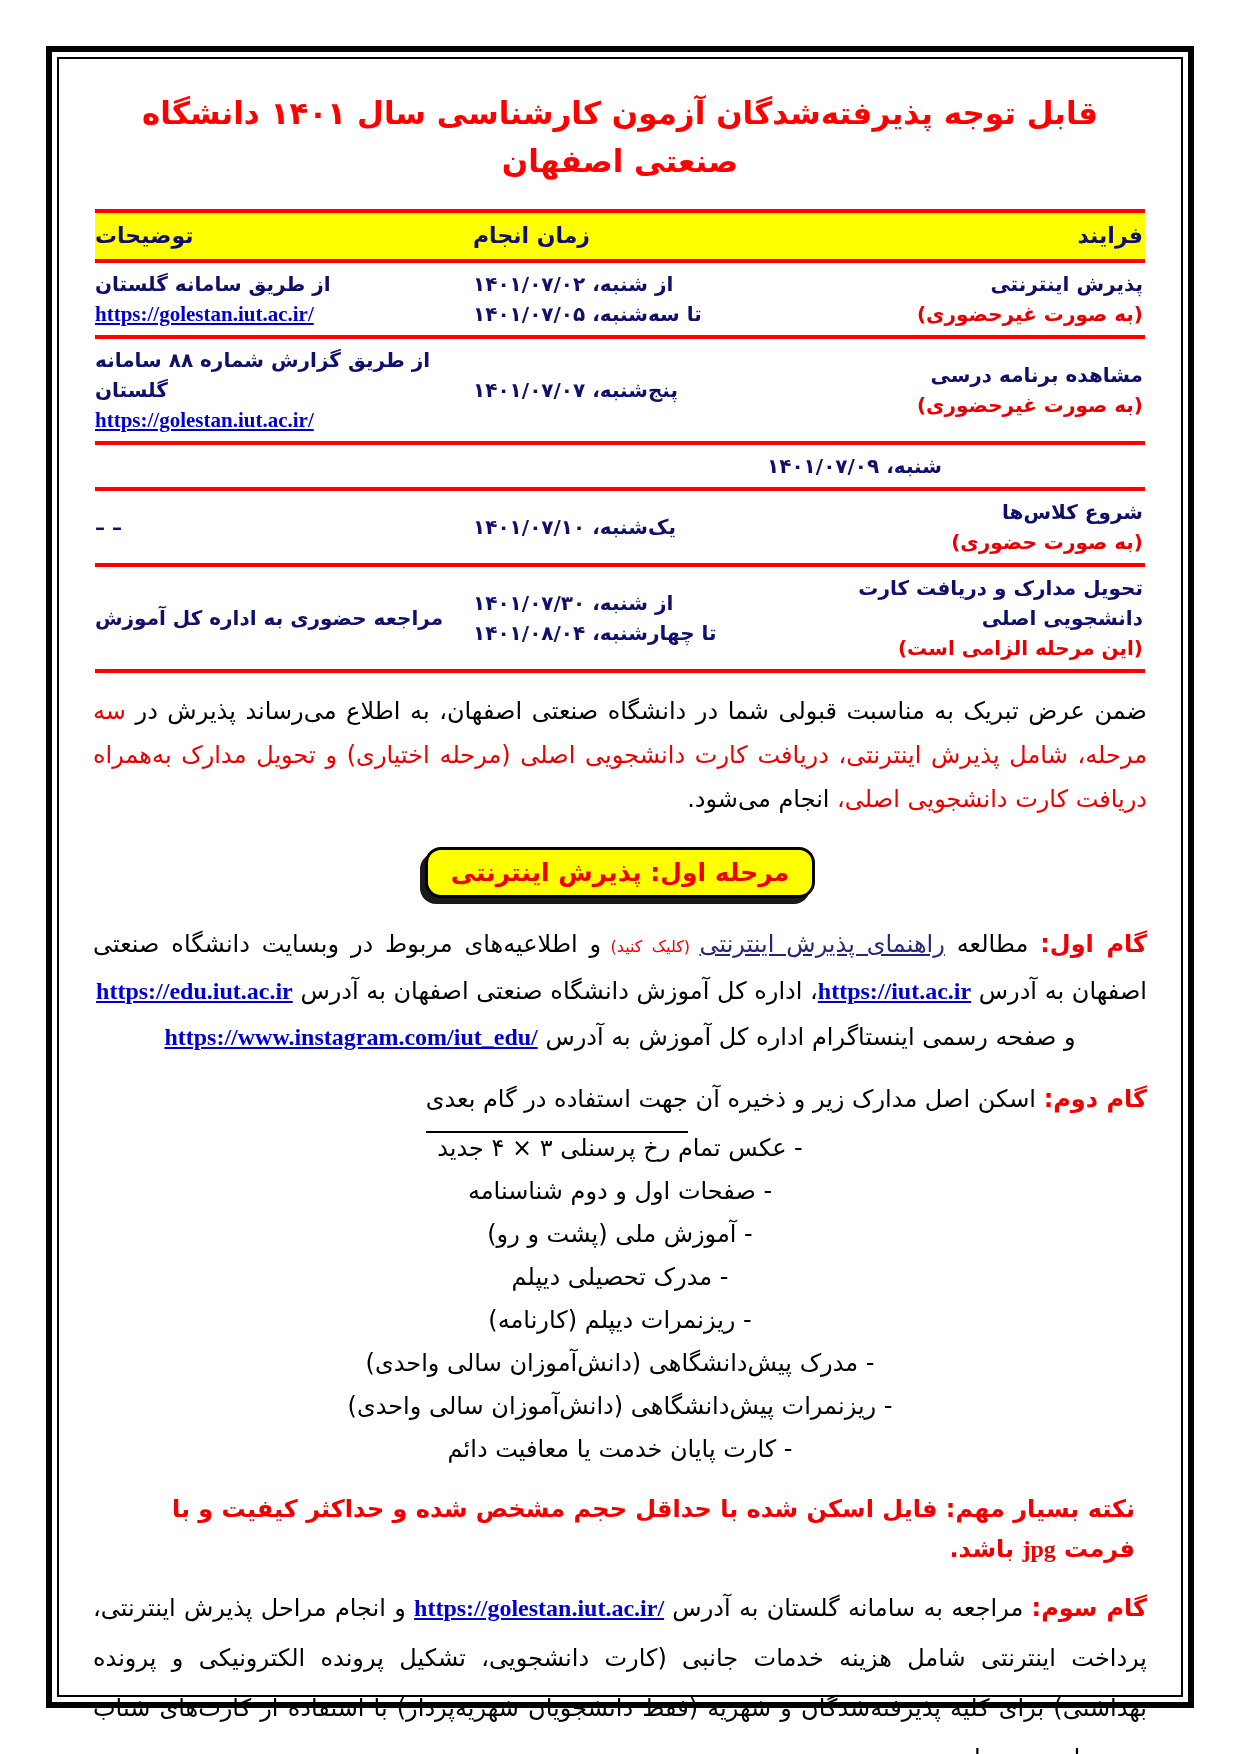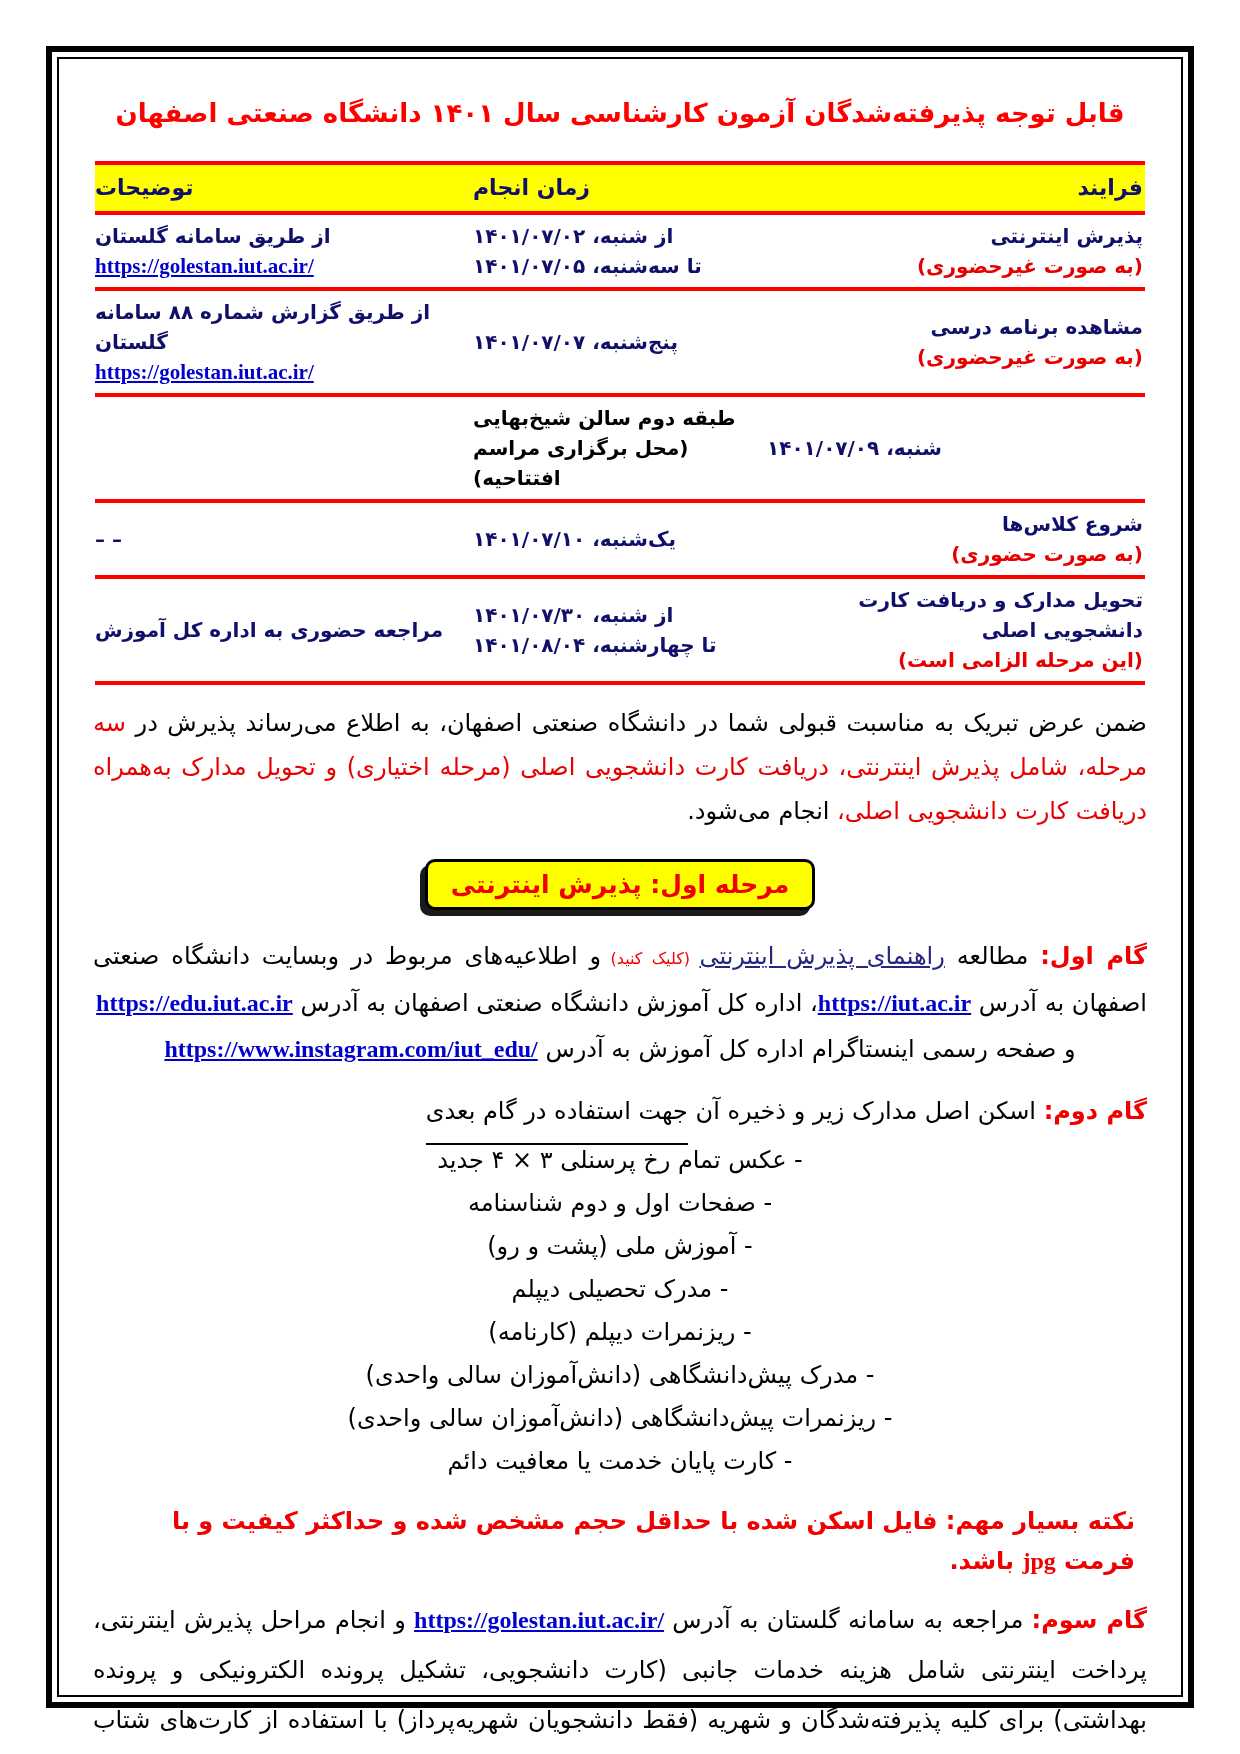--- a/index.html
+++ b/index.html
@@ -18,7 +18,7 @@
   }
   .title {
     margin:16px 0 24px 0; text-align:center;
-    font-size:26px; font-weight:bold; color:#ff0000; line-height:48px;
+    font-size:31px; font-weight:bold; color:#ff0000; line-height:48px;
   }
   
   .sched { margin:0 2px; }

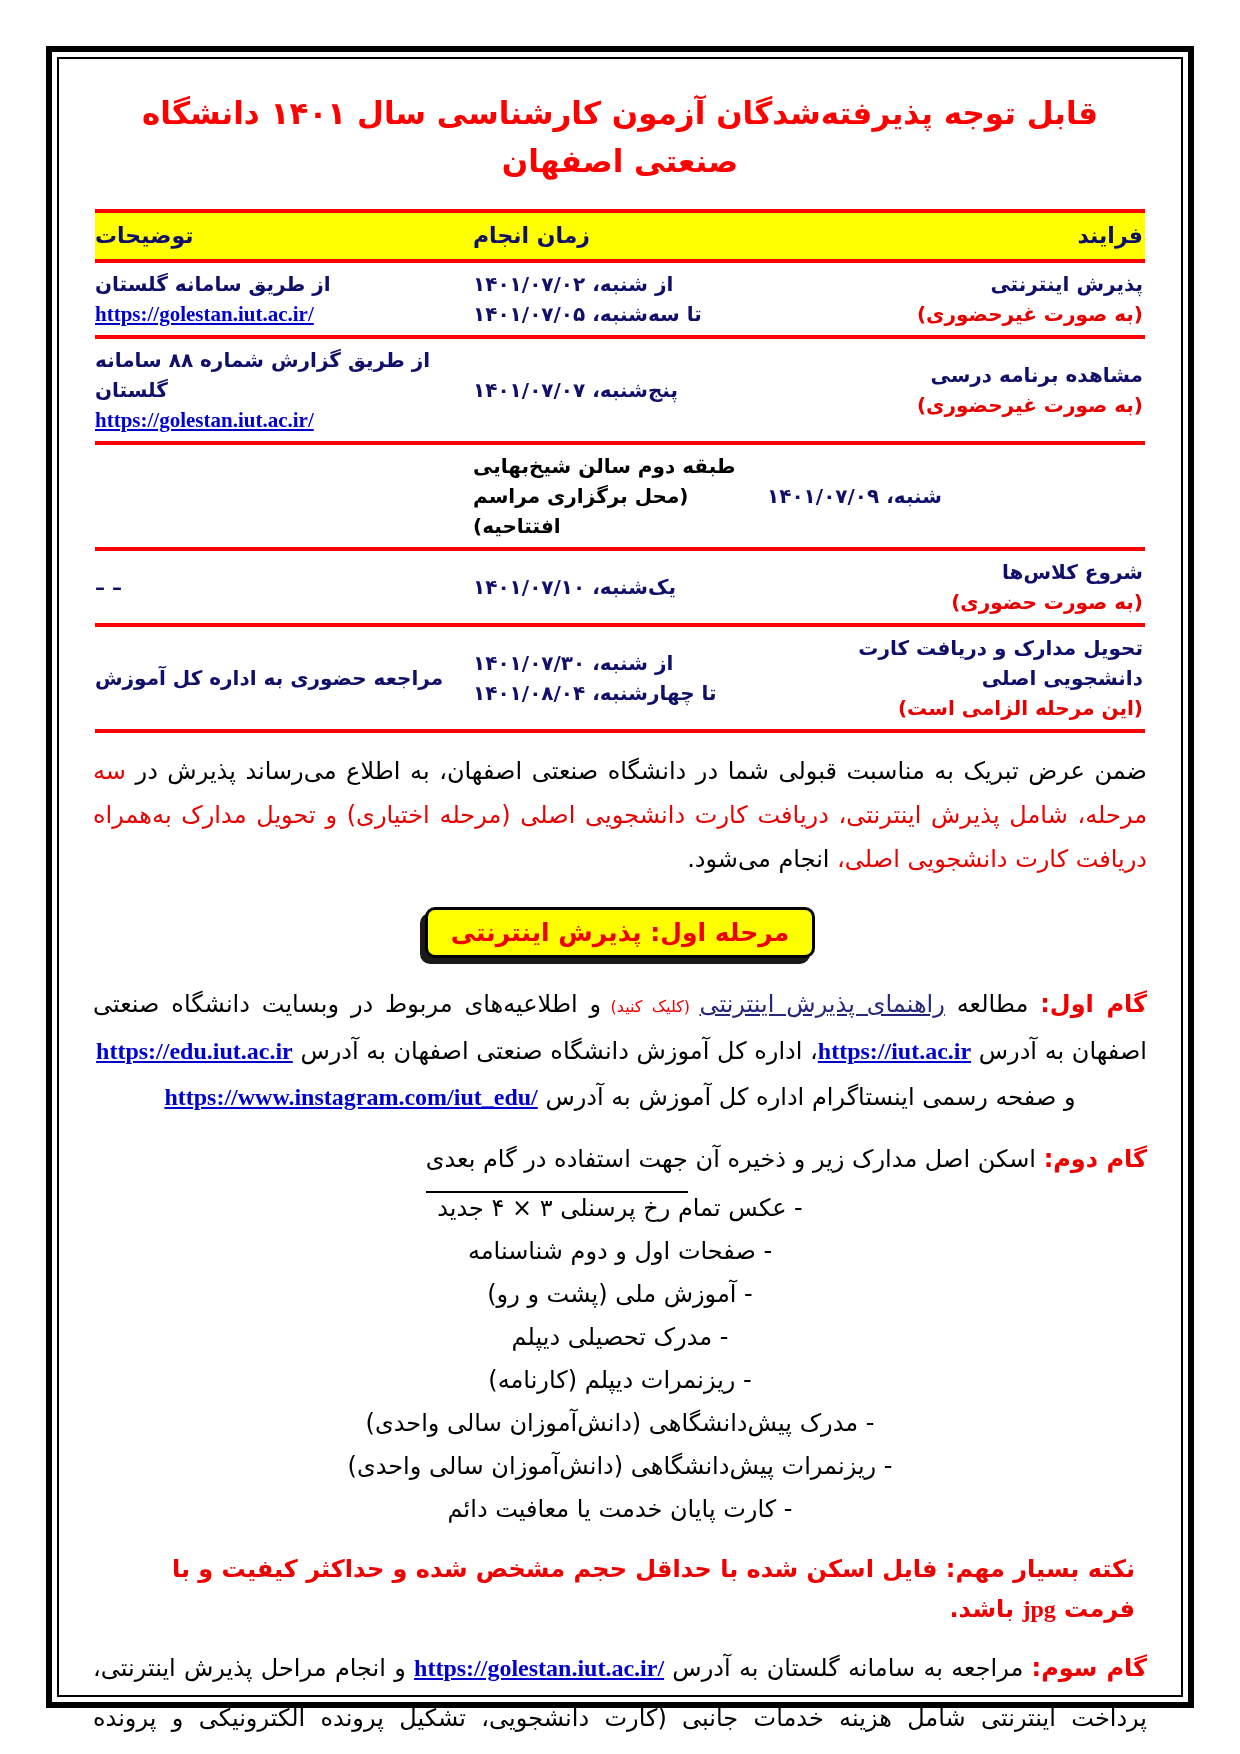--- a/index.html
+++ b/index.html
@@ -119,10 +119,6 @@
           <div class="al-c">
             <div class="cell-main">شنبه، ۱۴۰۱/۰۷/۰۹</div>
           </div>
-          <div class="al-c">
-            <div class="cell-dark">طبقه دوم سالن شیخ‌بهایی</div>
-            <div class="cell-dark">(محل برگزاری مراسم افتتاحیه)</div>
-          </div>
         </div>
 
         <div class="trow">

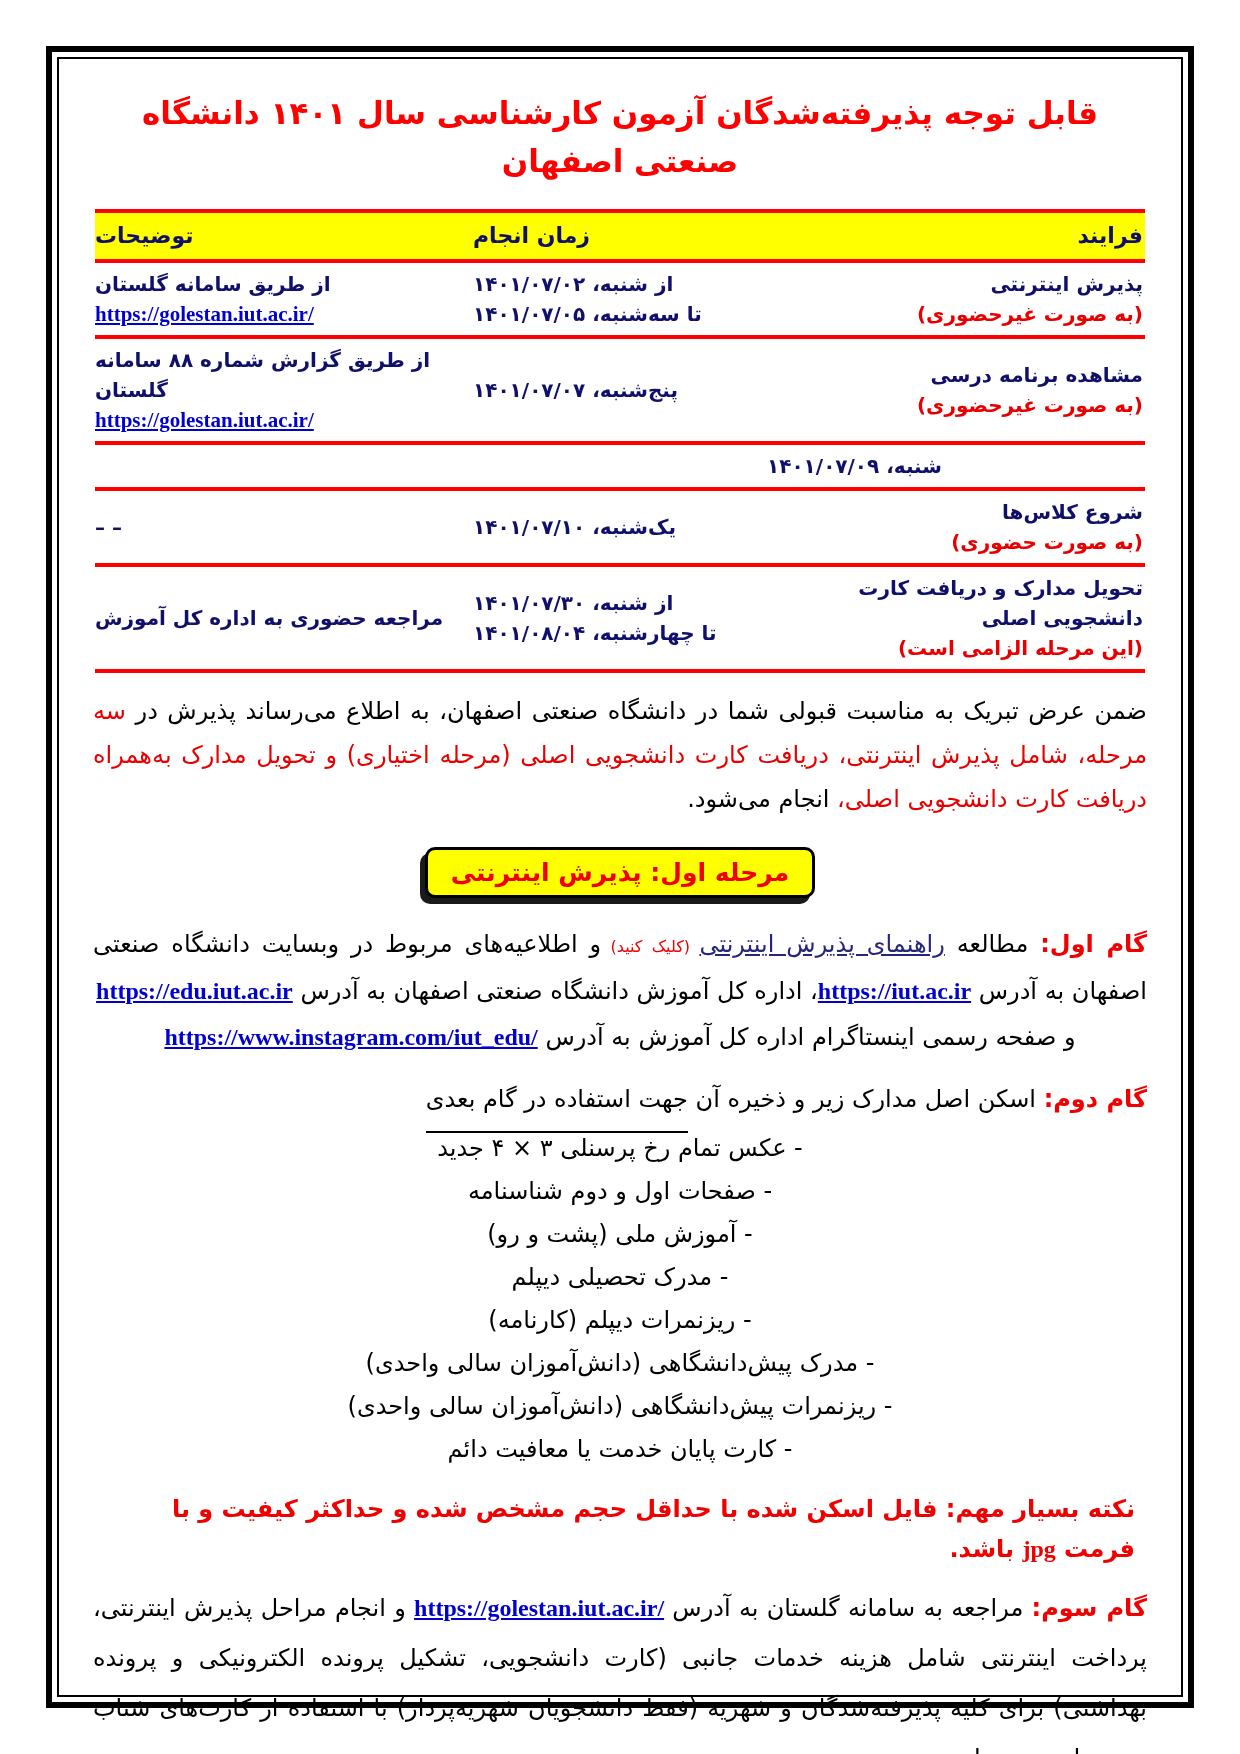--- a/index.html
+++ b/index.html
@@ -54,7 +54,7 @@
   .click-hint { color:#f00000; font-size:16px; }
   .badge {
     display:table; margin:26px auto 24px auto; background:#ffff00;
-    border:3px solid #000; border-radius:10px; padding:8px 23px;
+    border:3px solid #000; border-radius:16px; padding:8px 23px;
     color:#f00000; font-weight:bold; font-size:25px;
     box-shadow:-5px 6px 0 #1a1a1a;
   }

